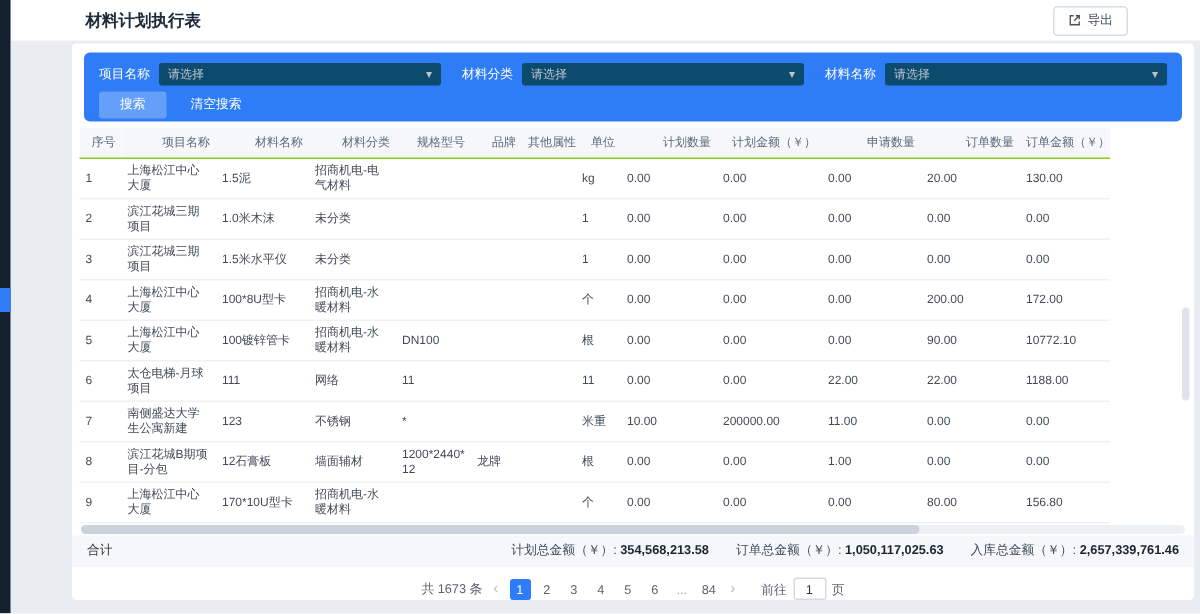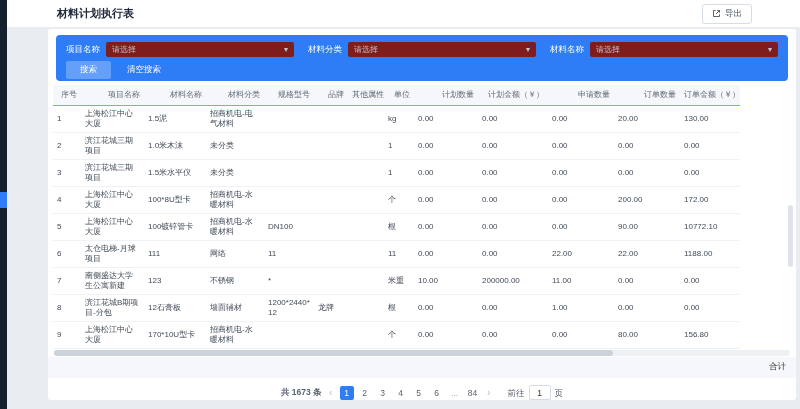--- a/index.html
+++ b/index.html
@@ -29,7 +29,7 @@
   .filter-group { display:flex; align-items:center; flex:1; margin-right:14px; }
   .filter-group:last-child { margin-right:0; }
   .filter-label { color:#fff; font-size:8.5px; margin-right:6px; white-space:nowrap; }
-  .select { flex:1; height:15px; background:#7f1d1d; border-radius:2px; display:flex; align-items:center;
+  .select { flex:1; height:15px; background:#0c4a6e; border-radius:2px; display:flex; align-items:center;
             padding:0 6px; cursor:pointer; }
   .select .placeholder { font-size:8px; color:#bfc4cc; flex:1; }
   .select .chevron { font-size:8px; color:#bfc4cc; line-height:1; }

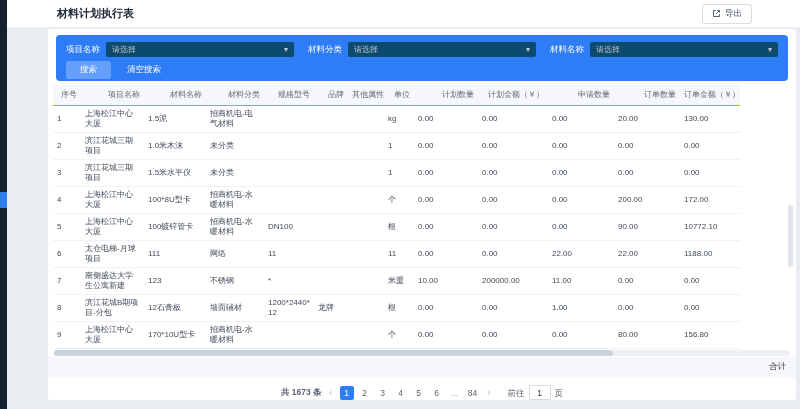--- a/index.html
+++ b/index.html
@@ -297,6 +297,11 @@
 
     <div class="totals">
       <span class="totals-label">合计</span>
+      <div class="totals-items">
+        <span class="t-item"><span>计划总金额（￥）:</span> <b>354,568,213.58</b></span>
+        <span class="t-item"><span>订单总金额（￥）:</span> <b>1,050,117,025.63</b></span>
+        <span class="t-item"><span>入库总金额（￥）:</span> <b>2,657,339,761.46</b></span>
+      </div>
     </div>
 
     <div class="pagination">

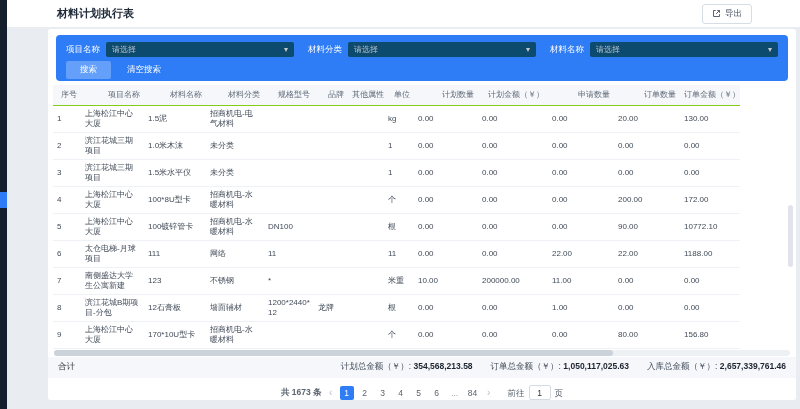--- a/index.html
+++ b/index.html
@@ -63,7 +63,7 @@
   
   .pagination { height:24px; margin-top:3px; display:flex; align-items:center; justify-content:center;
                 font-size:8.5px; color:#5b6470; }
-  .total-count { margin-right:2px; color:#5b6470;font-weight:bold; }
+  .total-count { margin-right:2px; color:#5b6470; }
   .arrow { width:14px; height:14px; display:inline-flex; align-items:center; justify-content:center;
            color:#b7bdc7; cursor:pointer; font-size:10px; }
   #pages { display:inline-flex; gap:4px; margin:0 2px; }

